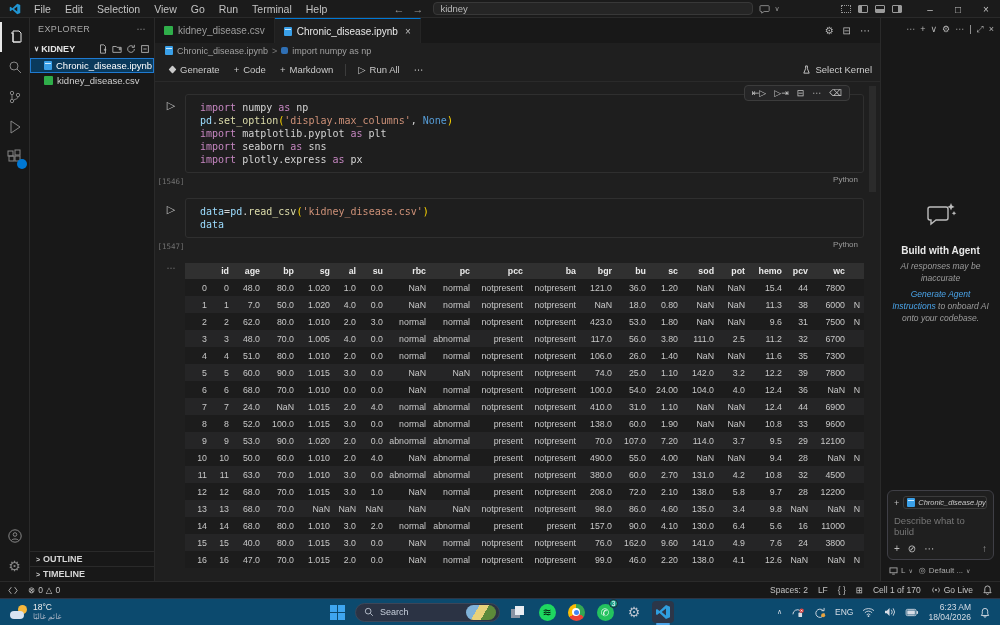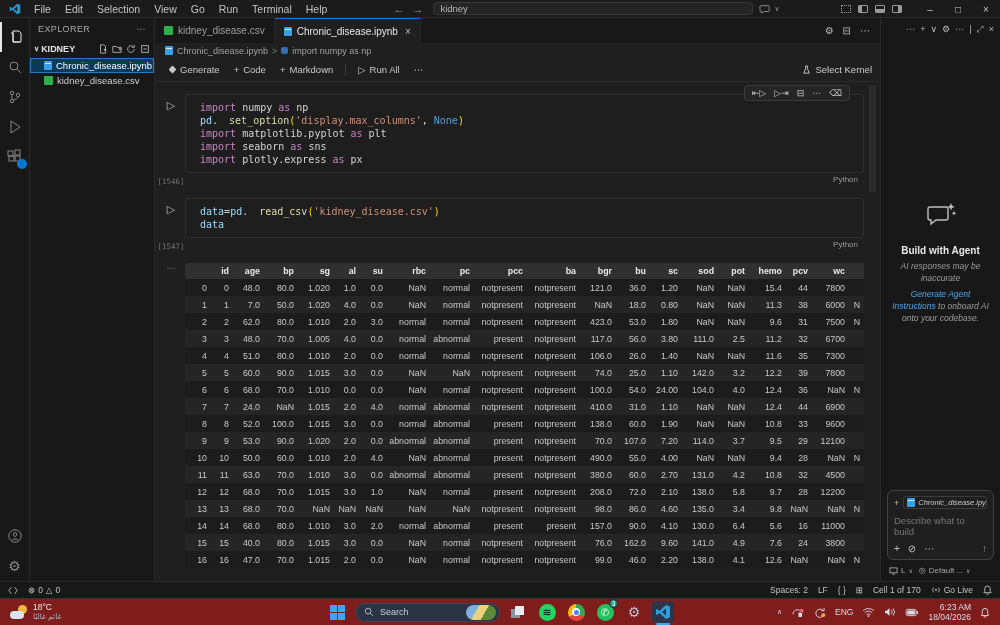--- a/index.html
+++ b/index.html
@@ -89,7 +89,7 @@
   .cell-footer { height:13px; display:flex; justify-content:flex-end; padding-right:6px;
     font-size:8px; color:#9a9a9a; align-items:center; }
   .tok-kw { color:#c586c0; } .tok-pl { color:#d4d4d4; } .tok-var { color:#9cdcfe; }
-  .tok-fn { color:#dcdcaa;margin-left:11px; } .tok-str { color:#ce9178; } .tok-const { color:#569cd6; }
+  .tok-fn { color:#dcdcaa; } .tok-str { color:#ce9178; } .tok-const { color:#569cd6; }
   .tok-br { color:#ffd700; }
   .cell-toolbar { position:absolute; right:14px; top:-9px; background:#252526; border:1px solid #3c3c3c;
     border-radius:4px; display:flex; gap:8px; padding:2px 7px; color:#c5c5c5; font-size:9px; align-items:center; }

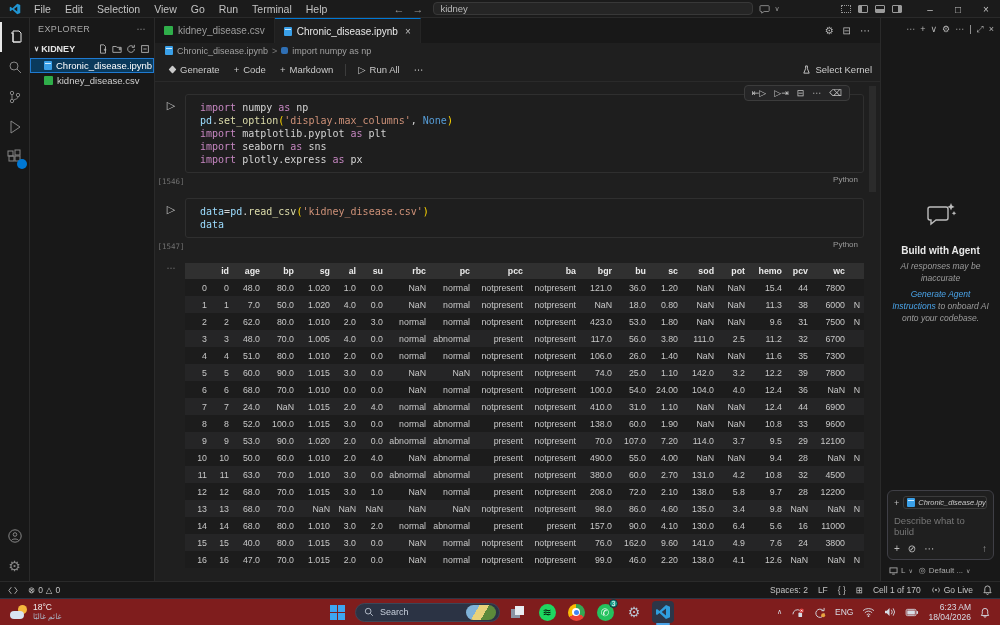--- a/index.html
+++ b/index.html
@@ -294,6 +294,16 @@
             <span>kidney_disease.csv</span>
           </div>
         </div>
+      <div class="sb-bottom">
+        <div class="sb-collapsed">
+          <span style="font-size:7px;">&gt;</span>
+            <span>OUTLINE</span>
+        </div>
+        <div class="sb-collapsed">
+          <span style="font-size:7px;">&gt;</span>
+            <span>TIMELINE</span>
+        </div>
+      </div>
     </div>
 
     <div class="editor">

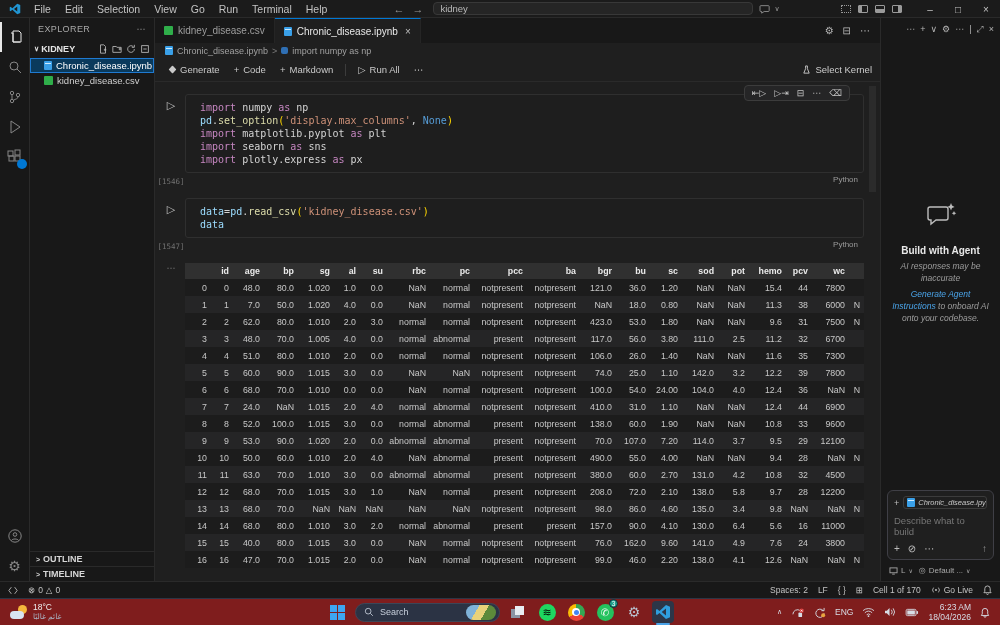--- a/index.html
+++ b/index.html
@@ -131,7 +131,7 @@
   .sb-right { margin-left:auto; display:flex; gap:10px; align-items:center; }
 
   
-  .taskbar { height:27px; background:#7f1d1d; display:flex; align-items:center; position:relative;
+  .taskbar { height:27px; background:#0c4a6e; display:flex; align-items:center; position:relative;
     border-top:1px solid #2d3545; }
   .weather { display:flex; align-items:center; gap:5px; padding-left:10px; width:150px; }
   .w-icon { position:relative; width:18px; height:14px; }

